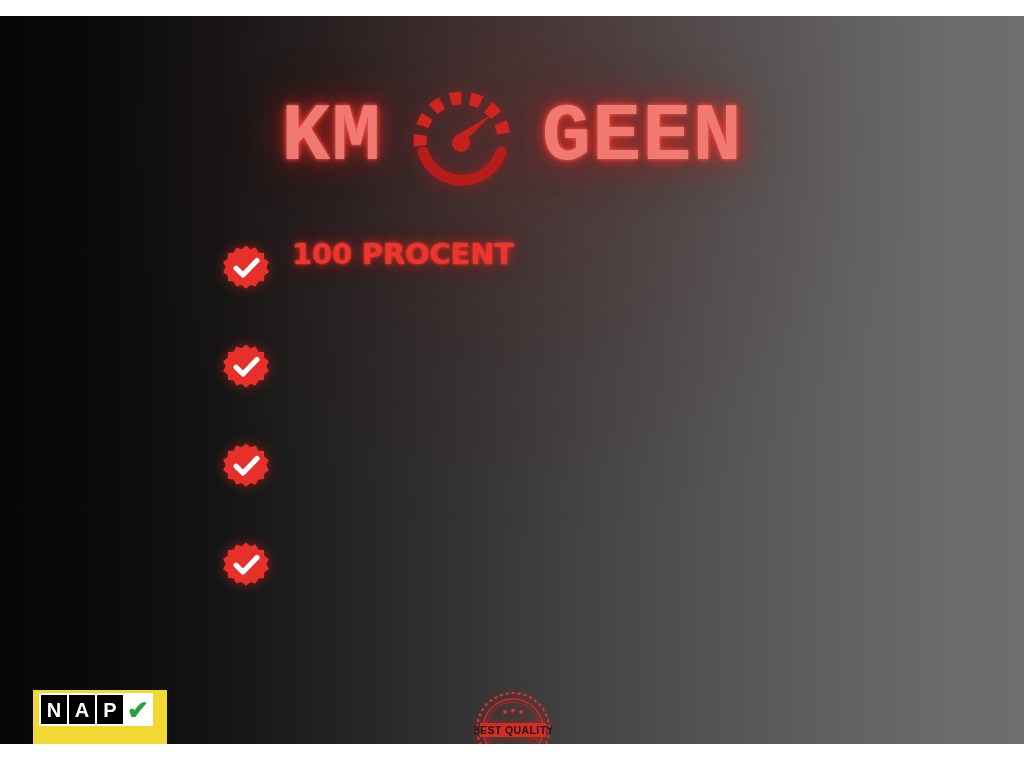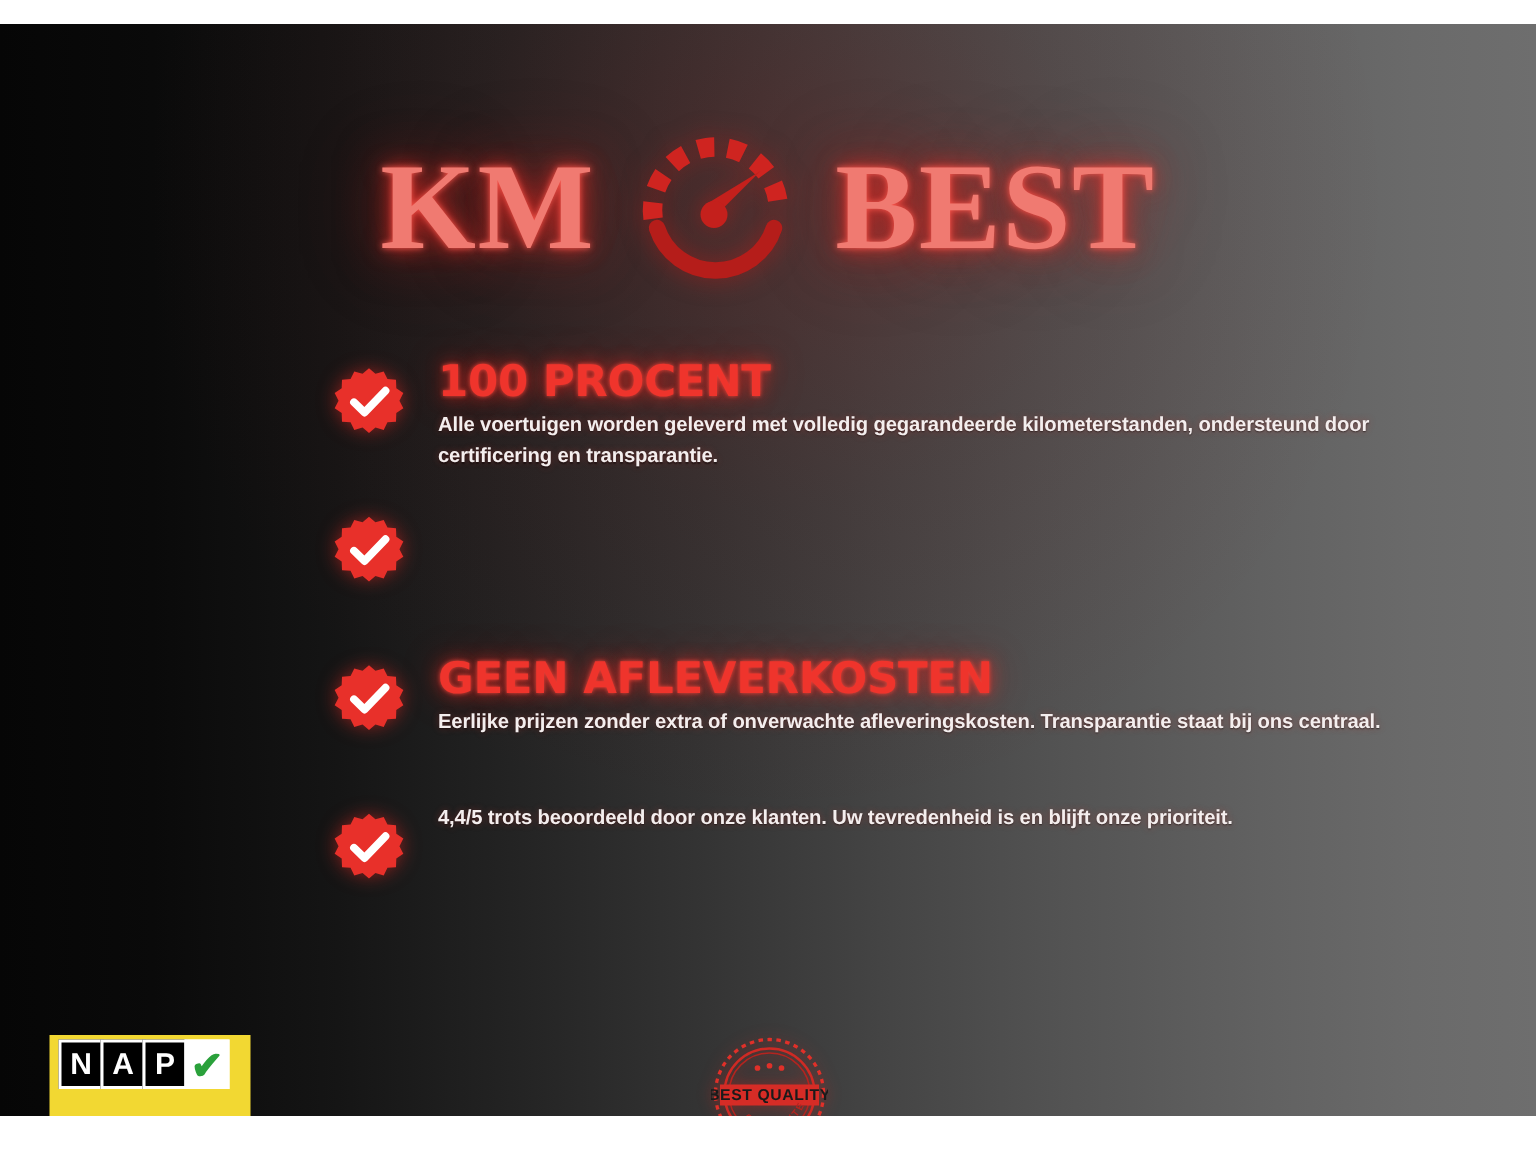--- a/index.html
+++ b/index.html
@@ -42,7 +42,7 @@
     gap:22px;
   }
   .logo-word{
-    font-family:Liberation Serif, serif;
+    font-family:Liberation Mono, monospace;
     font-size:82px;
     font-weight:700;
     letter-spacing:1px;

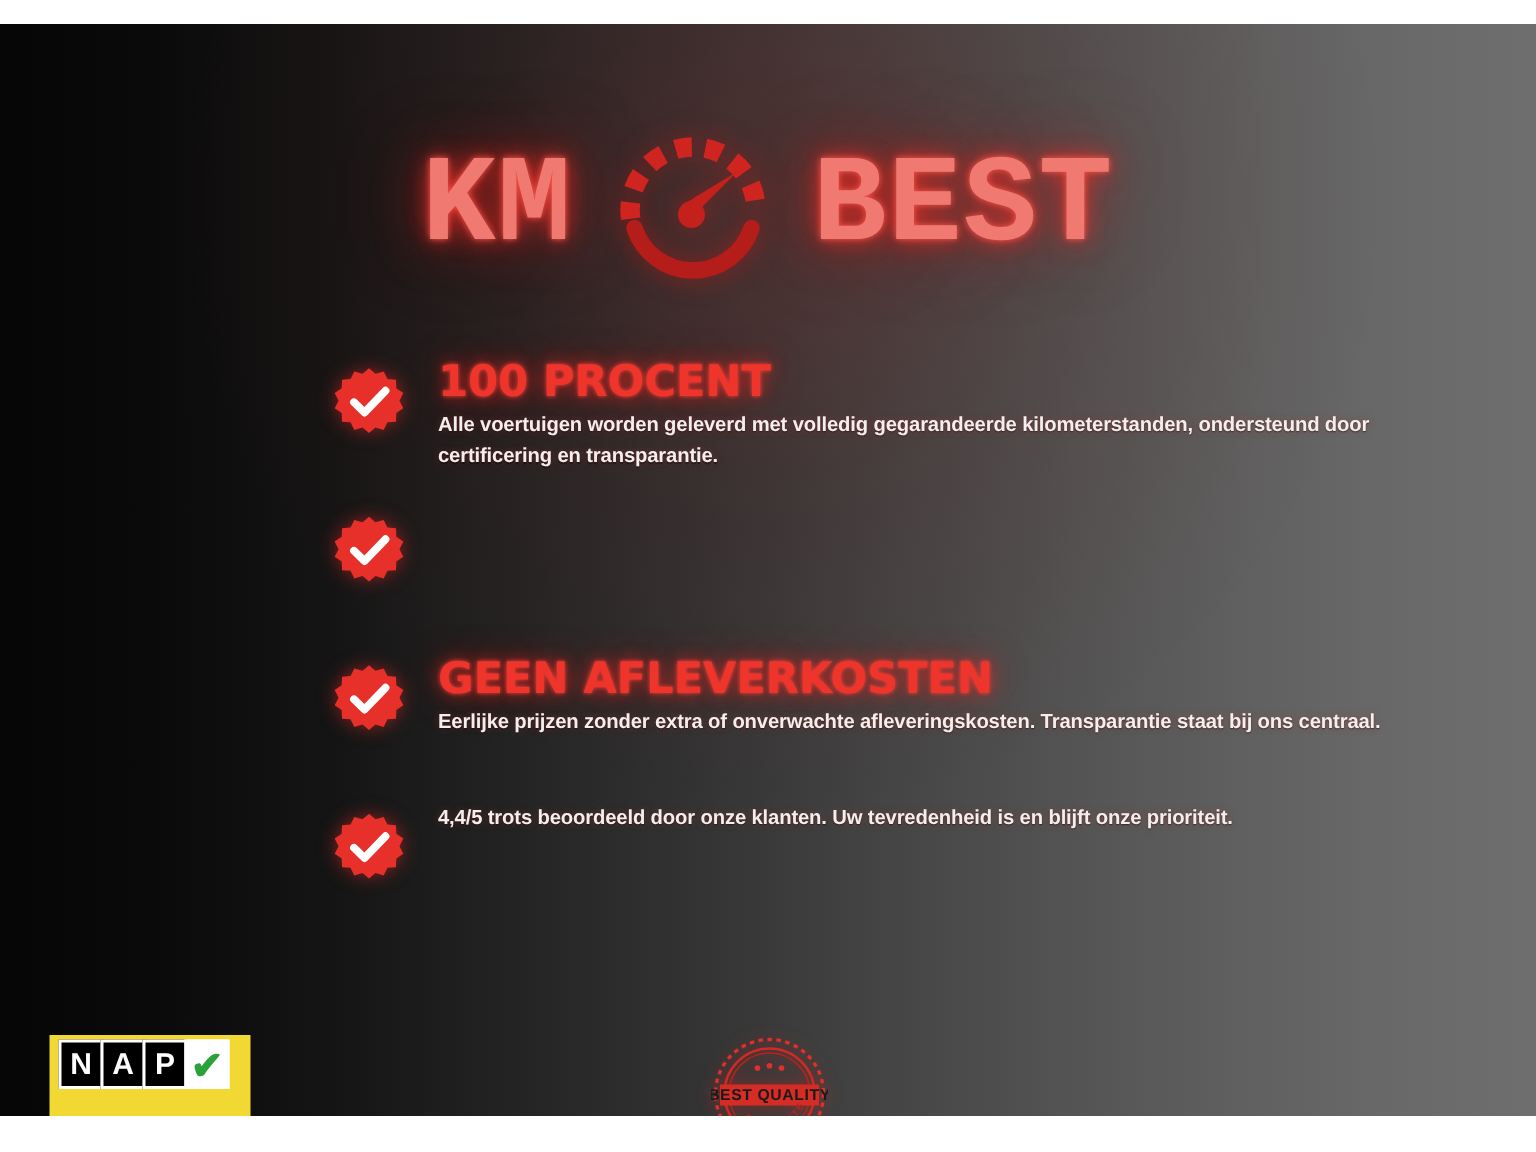--- a/index.html
+++ b/index.html
@@ -231,7 +231,7 @@
       </svg>
     </span>
 
-    <span class="logo-word">BEST</span>
+    <span class="logo-word">GEEN</span>
   </div>
 
   <div id="features">

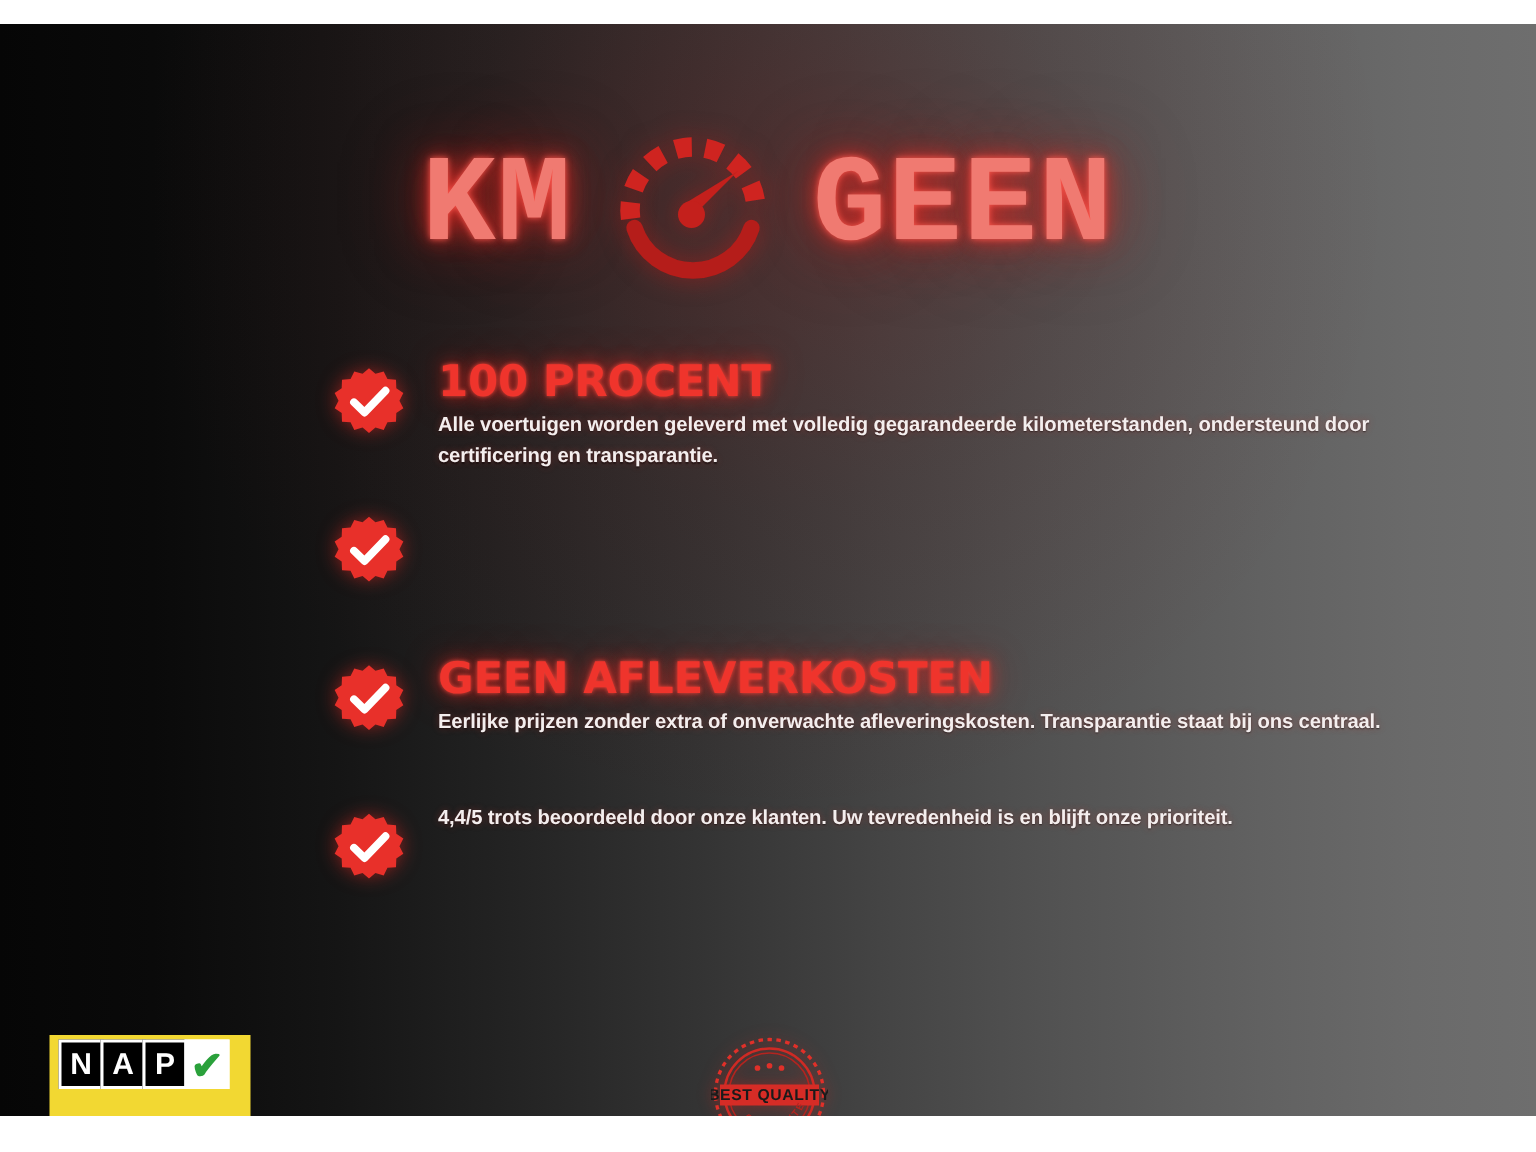--- a/index.html
+++ b/index.html
@@ -245,7 +245,6 @@
       </span>
       <div class="feature-text">
         <div class="feature-title">100 PROCENT</div>
-        <div class="feature-desc">Alle voertuigen worden geleverd met volledig gegarandeerde kilometerstanden, ondersteund door certificering en transparantie.</div>
       </div>
     </div>
 

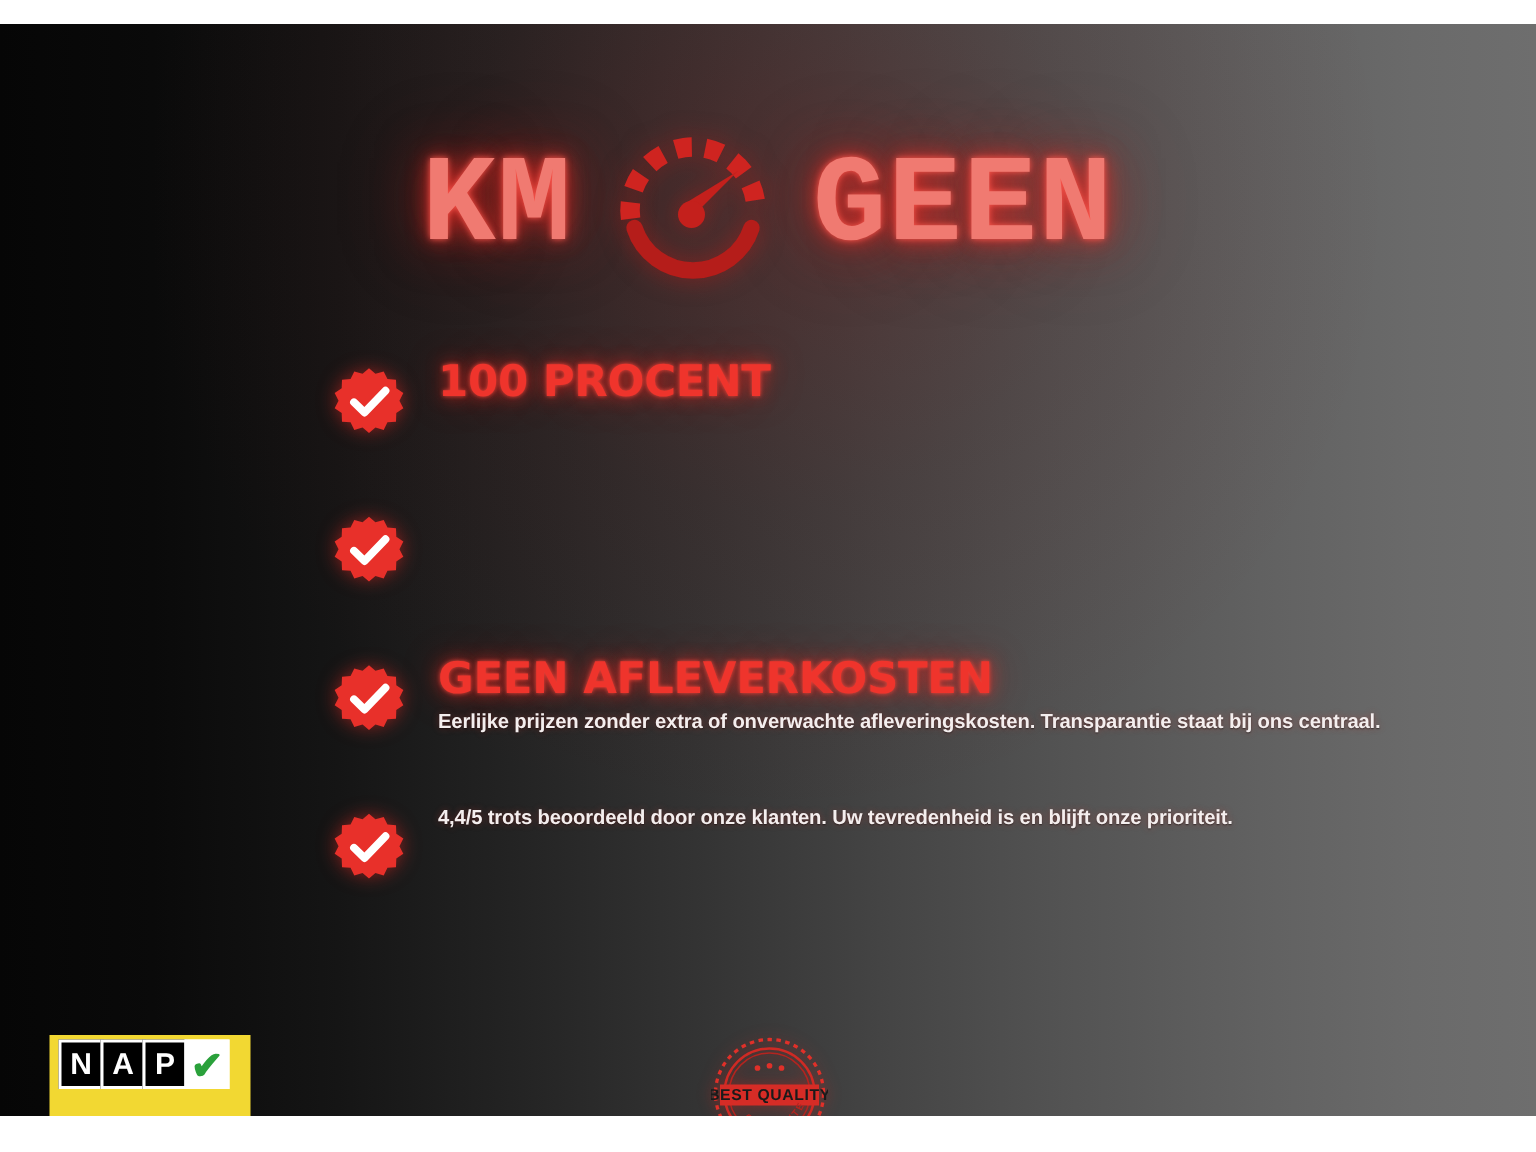--- a/index.html
+++ b/index.html
@@ -264,10 +264,6 @@
           <path d="M14 24.2 L21 31 L35 16.5" fill="none" stroke="#ffffff" stroke-width="5.2" stroke-linecap="round" stroke-linejoin="round"></path>
         </svg>
       </span>
-      <div class="feature-text">
-        <div class="feature-title">GEEN AFLEVERKOSTEN</div>
-        <div class="feature-desc">Eerlijke prijzen zonder extra of onverwachte afleveringskosten. Transparantie staat bij ons centraal.</div>
-      </div>
     </div>
 
     <div class="feature">

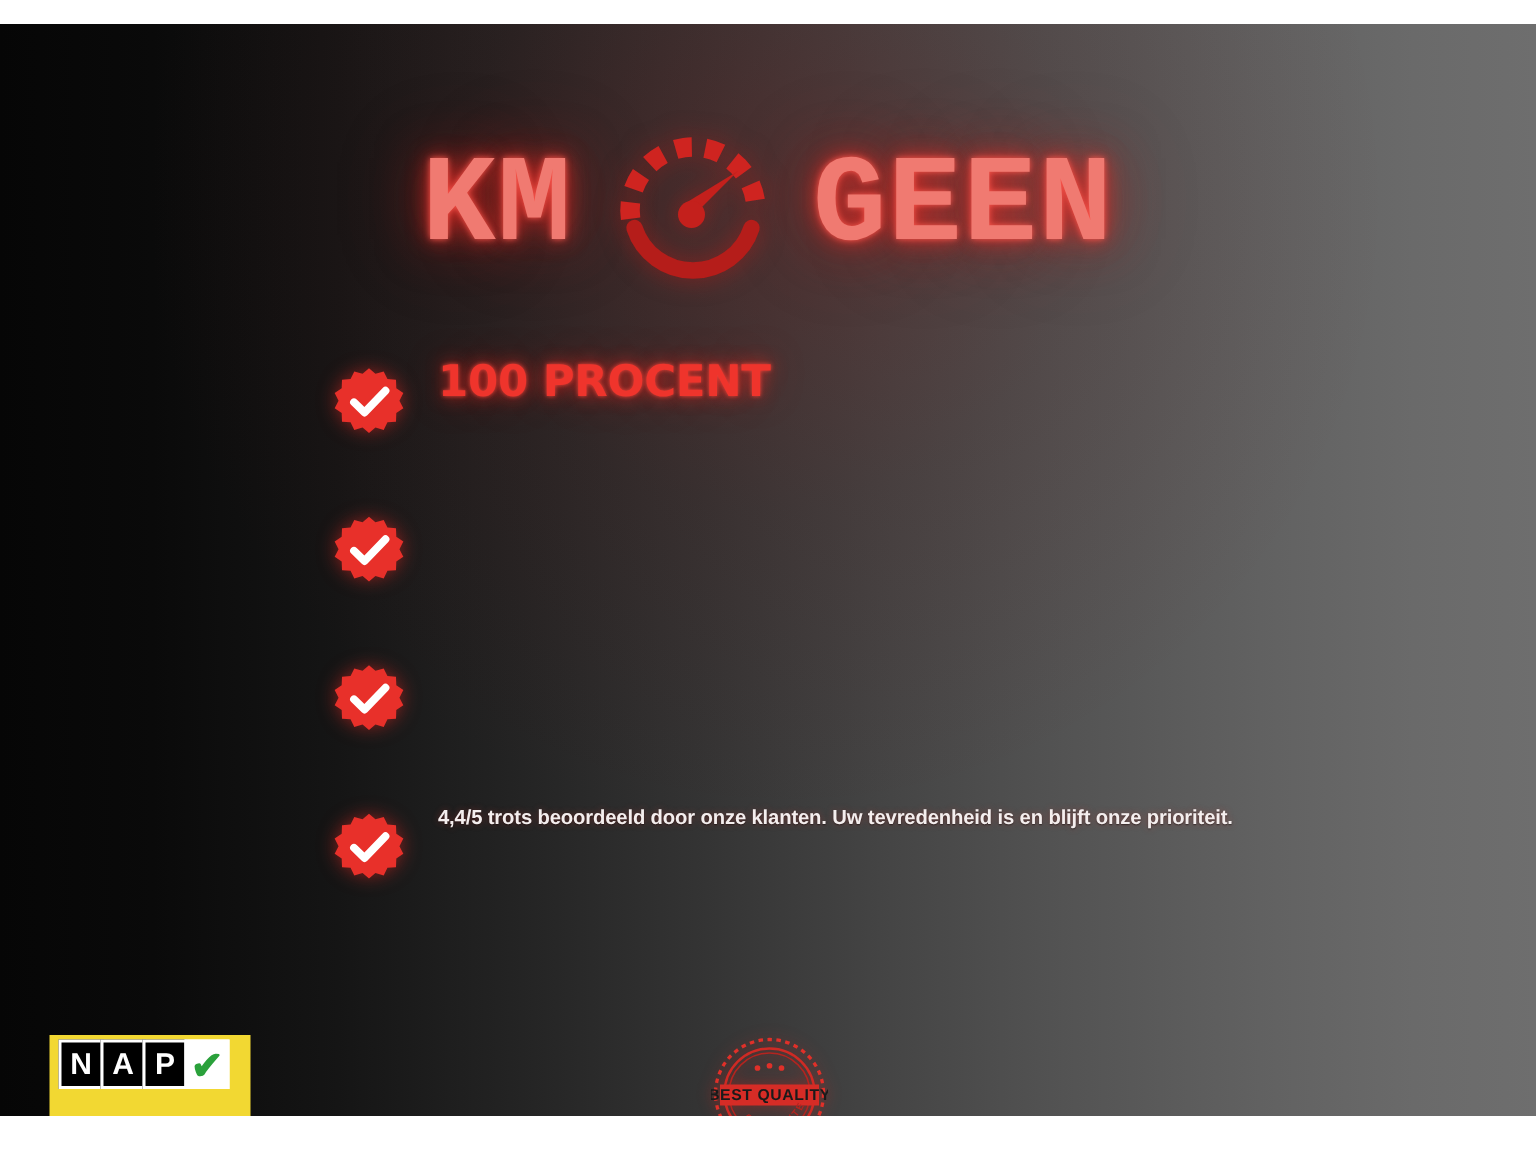--- a/index.html
+++ b/index.html
@@ -274,7 +274,6 @@
         </svg>
       </span>
       <div class="feature-text">
-        <div class="feature-desc">4,4/5 trots beoordeeld door onze klanten. Uw tevredenheid is en blijft onze prioriteit.</div>
       </div>
     </div>
 

